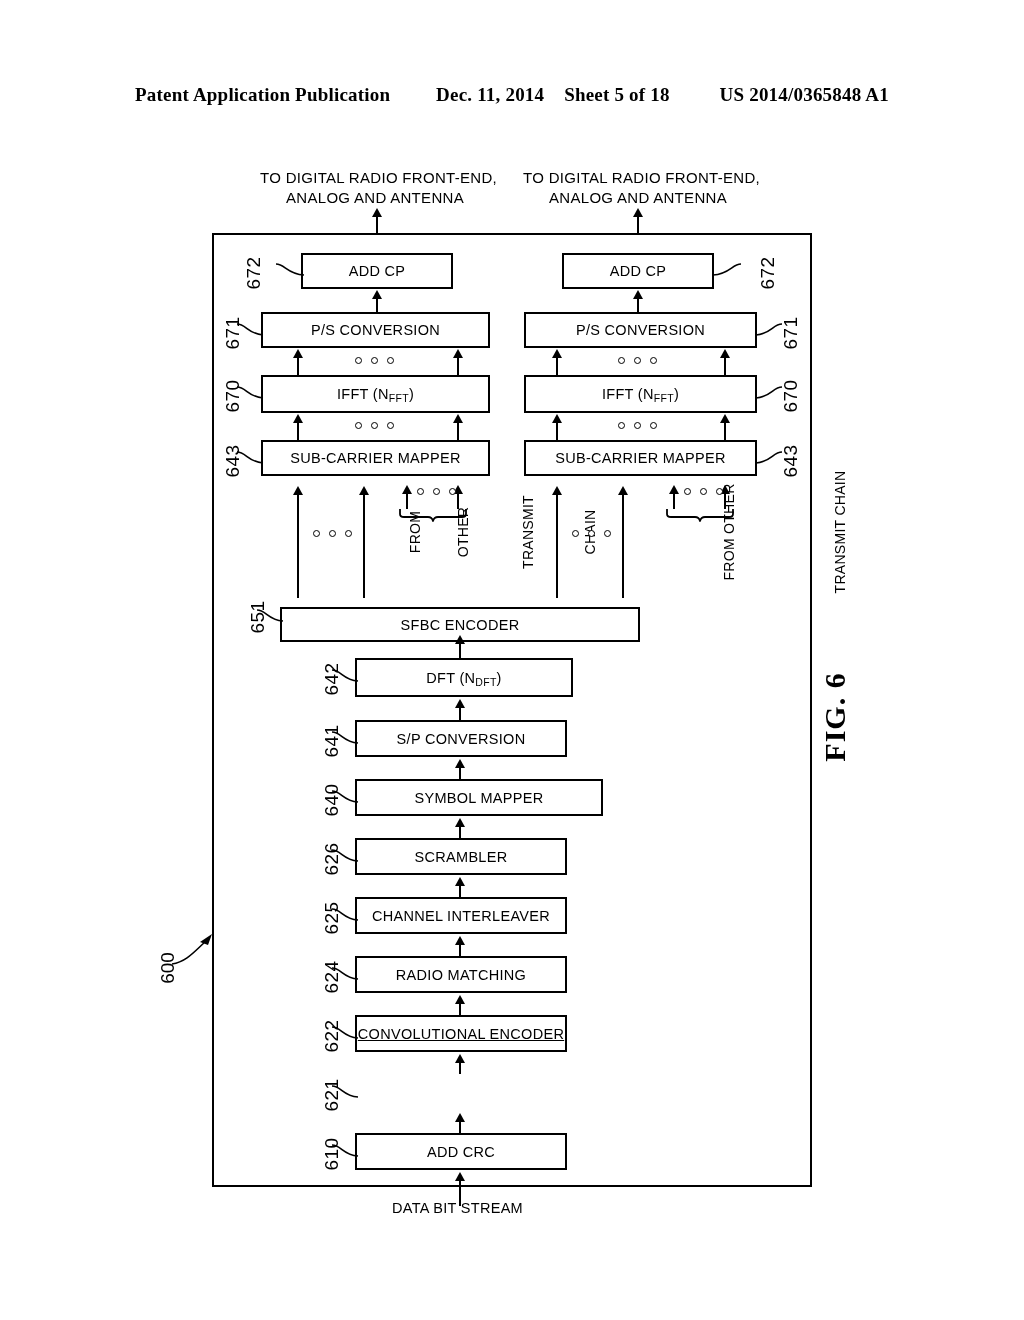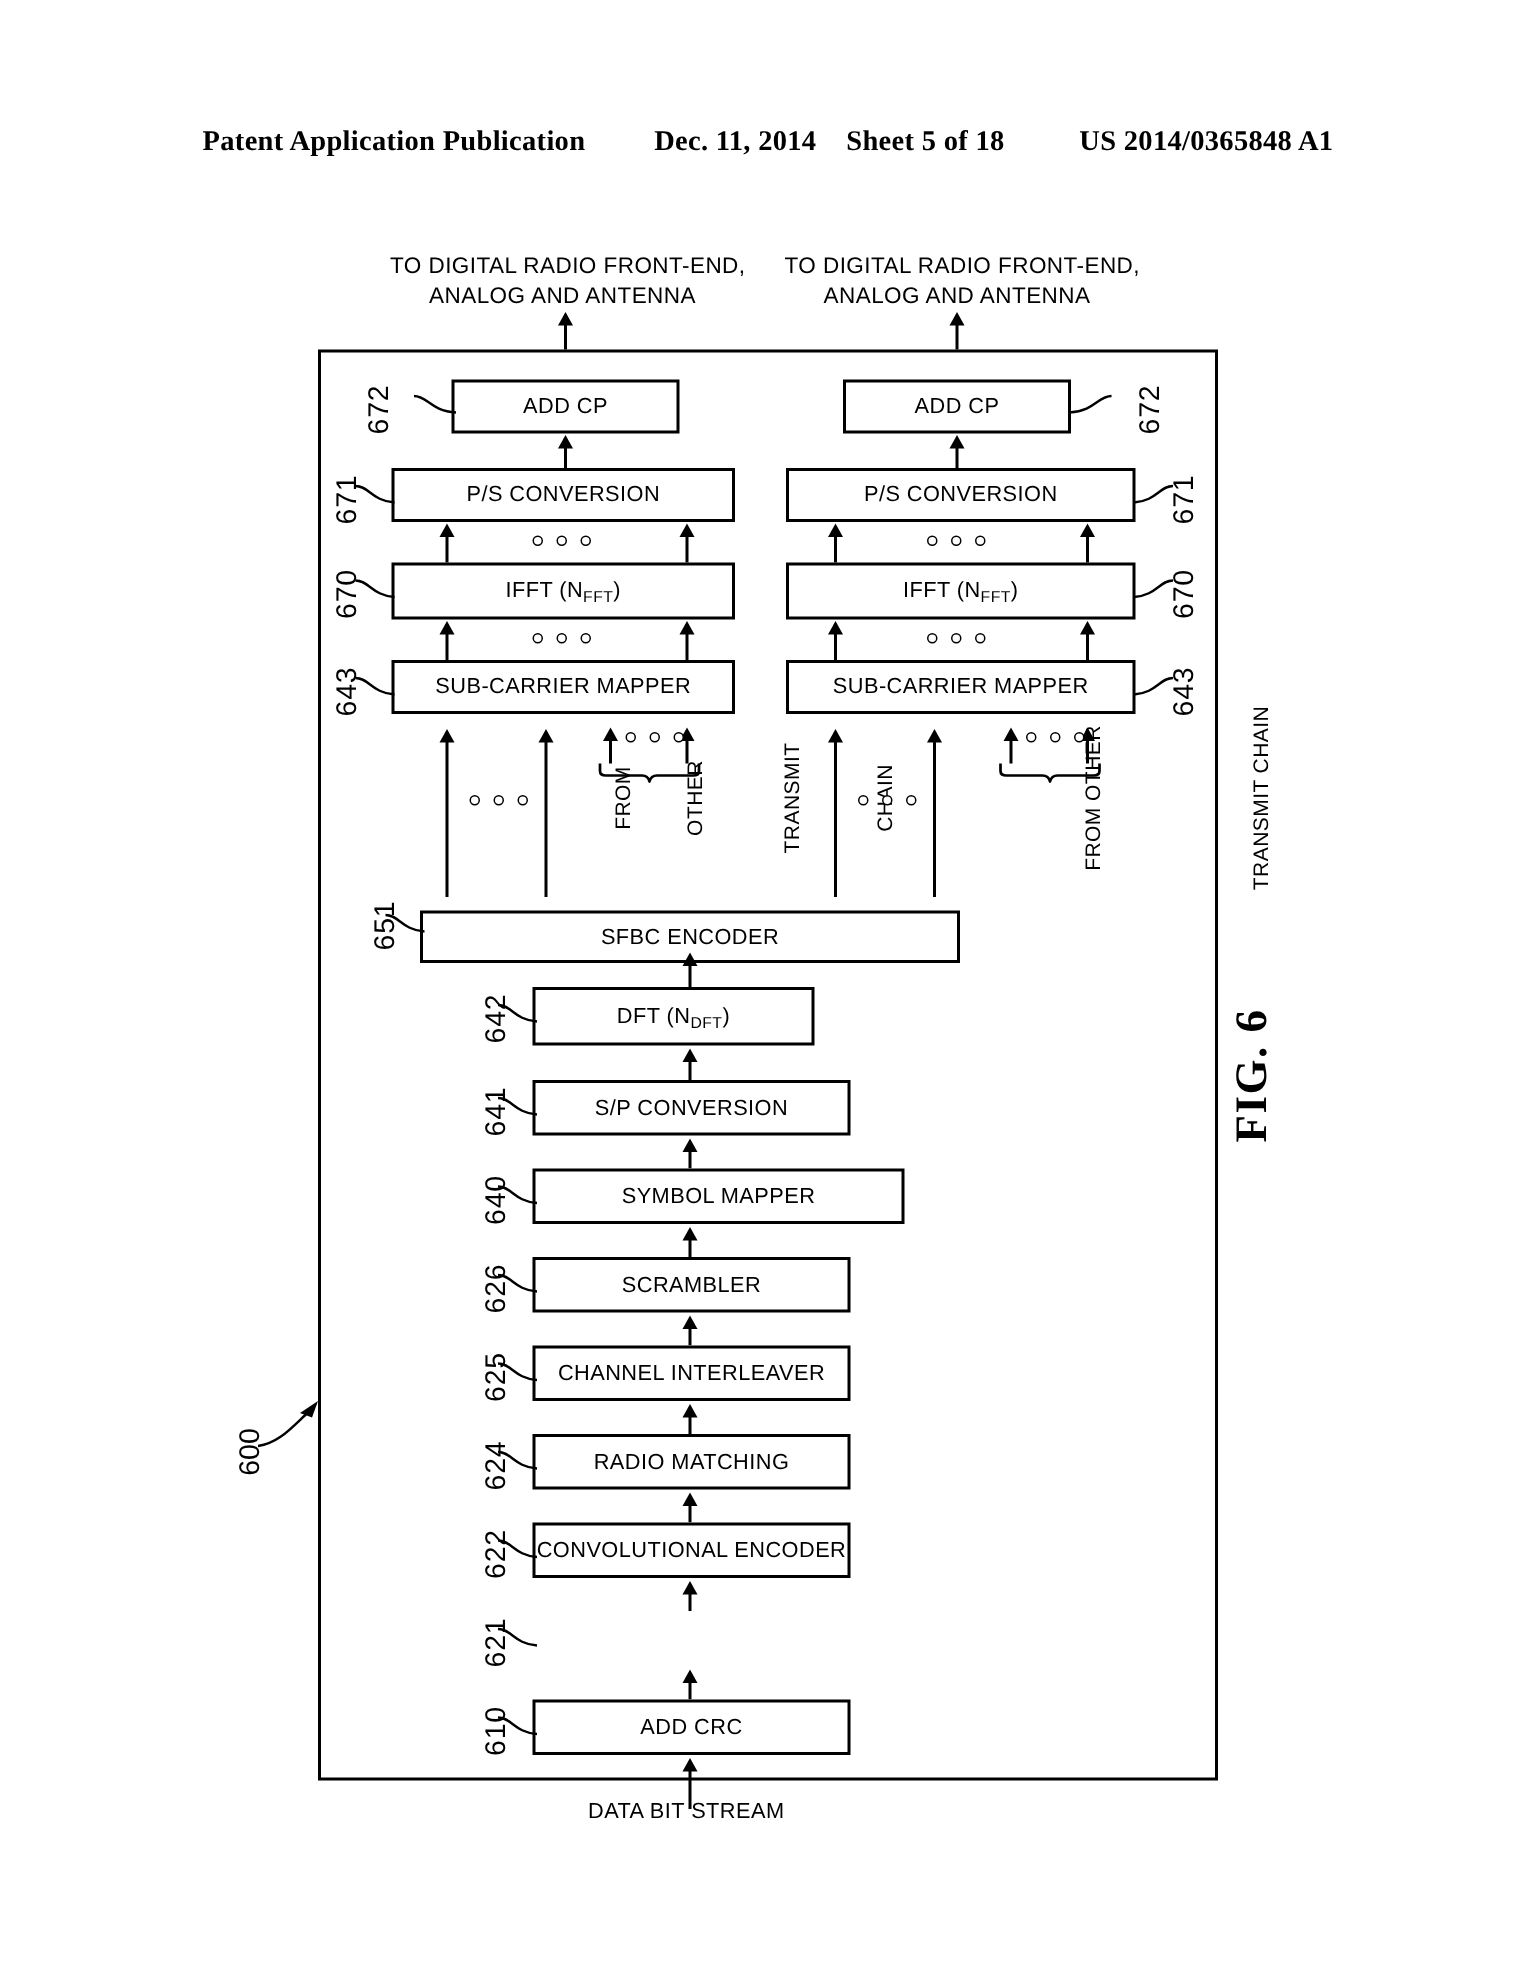--- a/index.html
+++ b/index.html
@@ -403,7 +403,7 @@
   <div class="arrow-v" style="left:459px; top:643px; height:15px;"></div>
   <div class="arrow-head-up" style="left:455px; top:635px;"></div>
 
-  <div class="pbox" style="left:355px; top:658px; width:188px; height:39px;">
+  <div class="pbox" style="left:355px; top:658px; width:218px; height:39px;">
     <span class="lbl">DFT (N</span>
       <sub>DFT</sub>
       <span class="lbl">)</span>

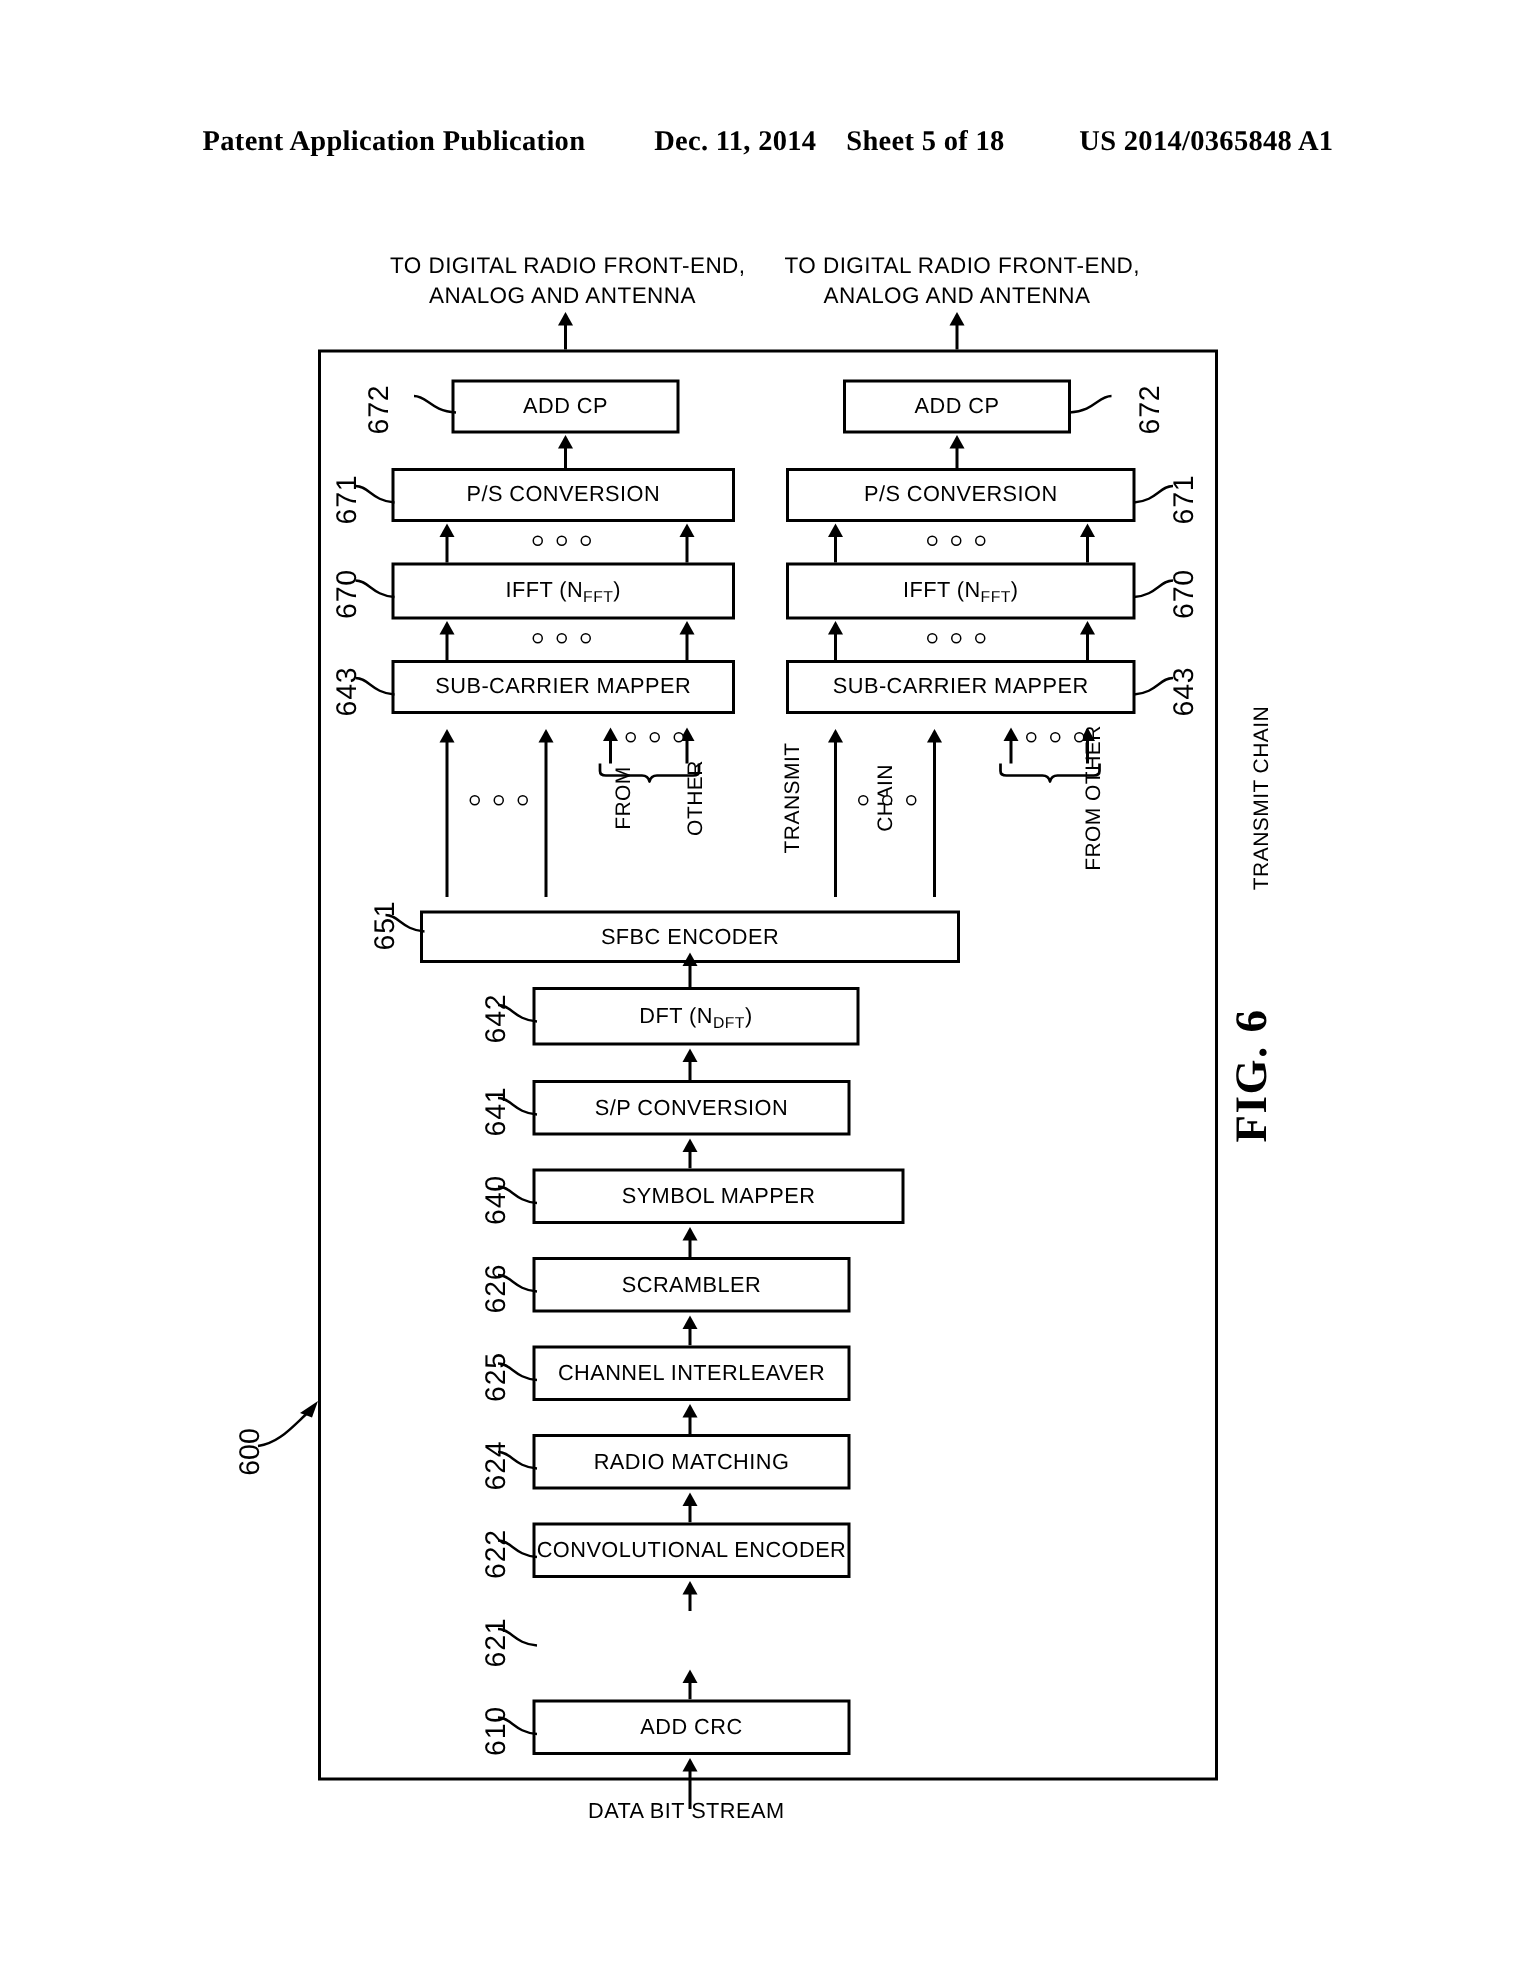--- a/index.html
+++ b/index.html
@@ -471,7 +471,7 @@
   <div class="arrow-v" style="left:459px; top:1003px; height:12px;"></div>
   <div class="arrow-head-up" style="left:455px; top:995px;"></div>
 
-  <div class="pbox" style="left:355px; top:1015px; width:212px; height:37px;">
+  <div class="pbox" style="left:355px; top:1015px; width:212px; height:37px;text-decoration:underline;">
     <span class="lbl">CONVOLUTIONAL ENCODER</span>
   </div>
   <div class="refnum" style="left:315px; top:1025px;">622</div>

